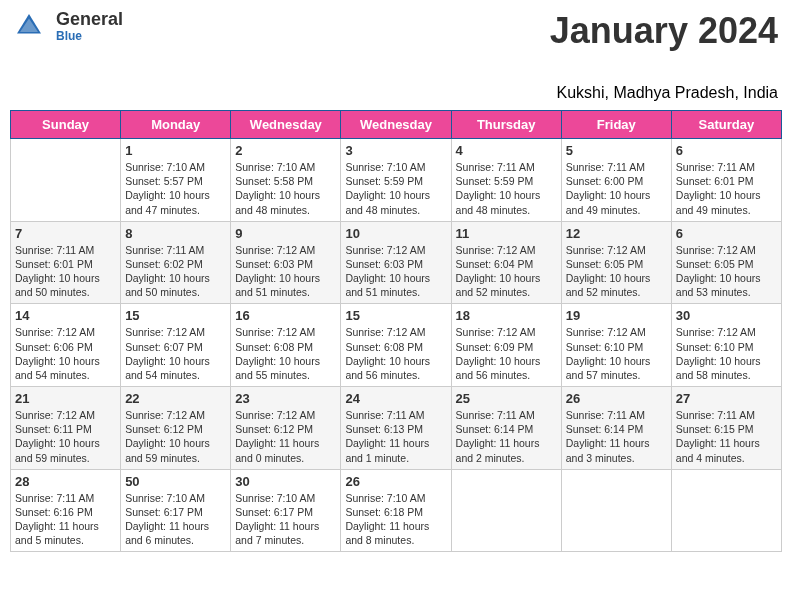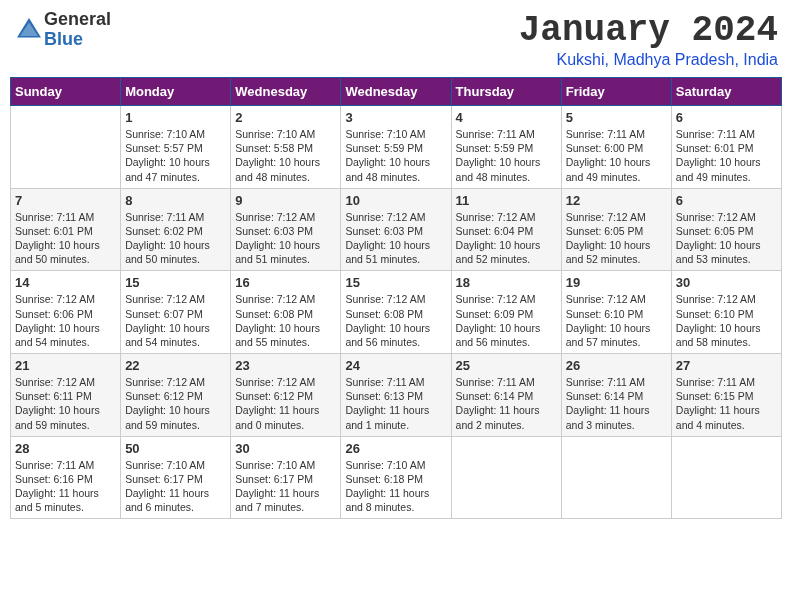--- a/index.html
+++ b/index.html
@@ -20,7 +20,7 @@
     .logo {
       display: flex;
       align-items: center;
-      gap: 0;
+      gap: 12px;
     }
     .logo-text {
       display: flex;

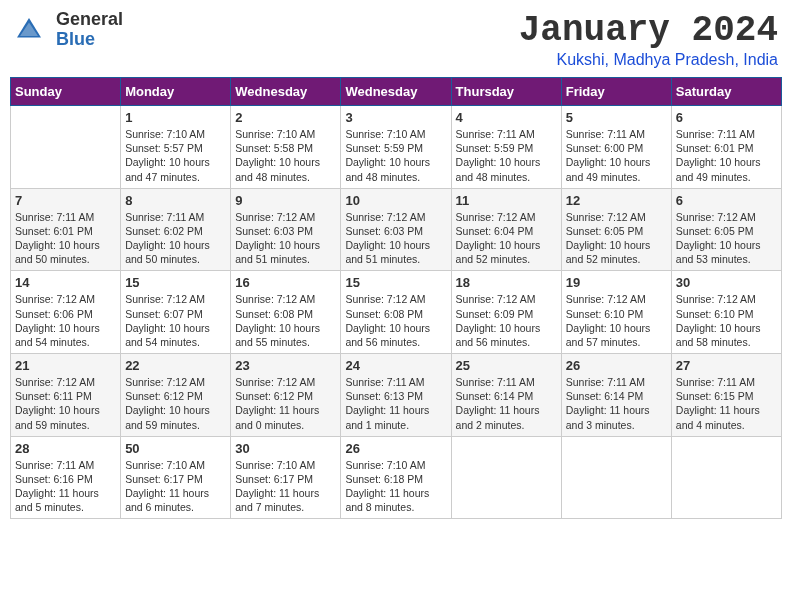--- a/index.html
+++ b/index.html
@@ -33,7 +33,7 @@
       color: #333;
     }
     .logo-blue {
-      font-size: 18px;
+      font-size: 12px;
       font-weight: bold;
       color: #2a6db5;
     }

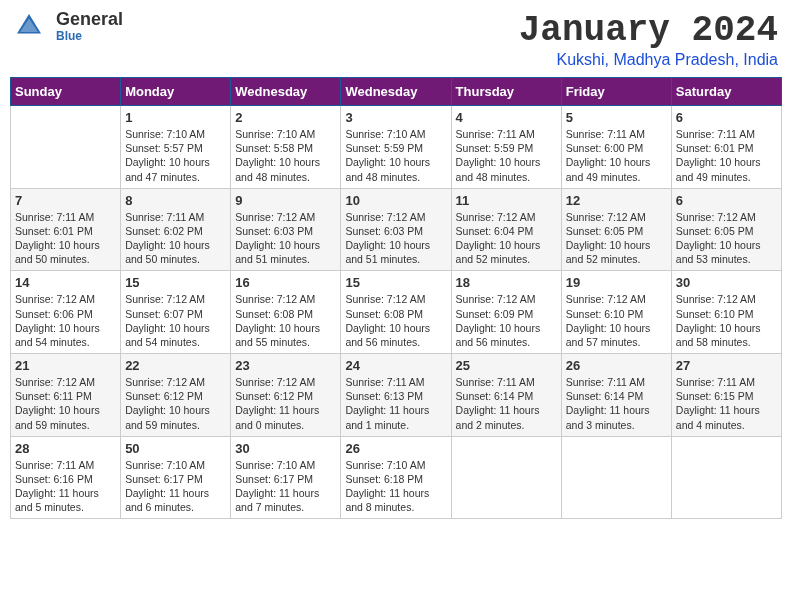--- a/index.html
+++ b/index.html
@@ -48,7 +48,6 @@
       font-size: 36px;
       font-weight: bold;
       color: #333;
-      font-family: Liberation Mono, monospace;
     }
     .location {
       font-size: 16px;

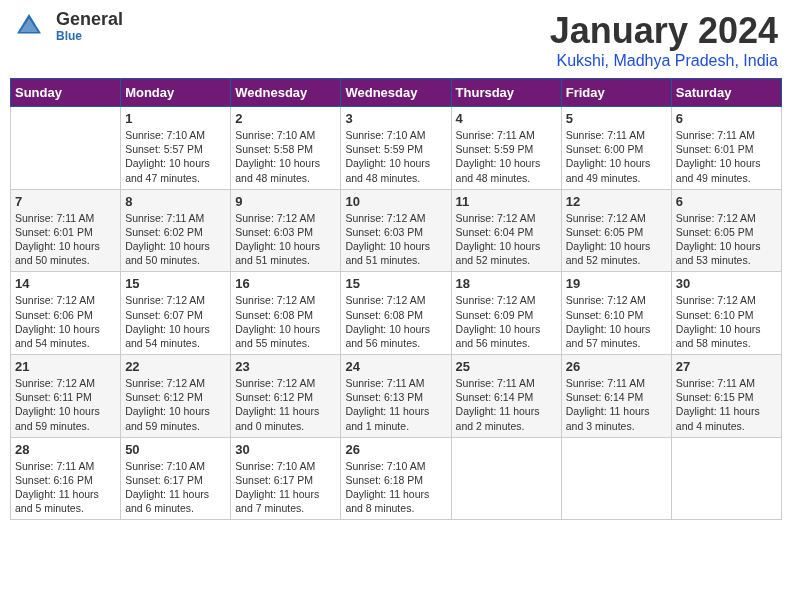--- a/index.html
+++ b/index.html
@@ -51,7 +51,8 @@
     }
     .location {
       font-size: 16px;
-      color: #1d4ed8;
+      color: #000000;
+      margin-top: 32px;
     }
     .calendar {
       width: 100%;

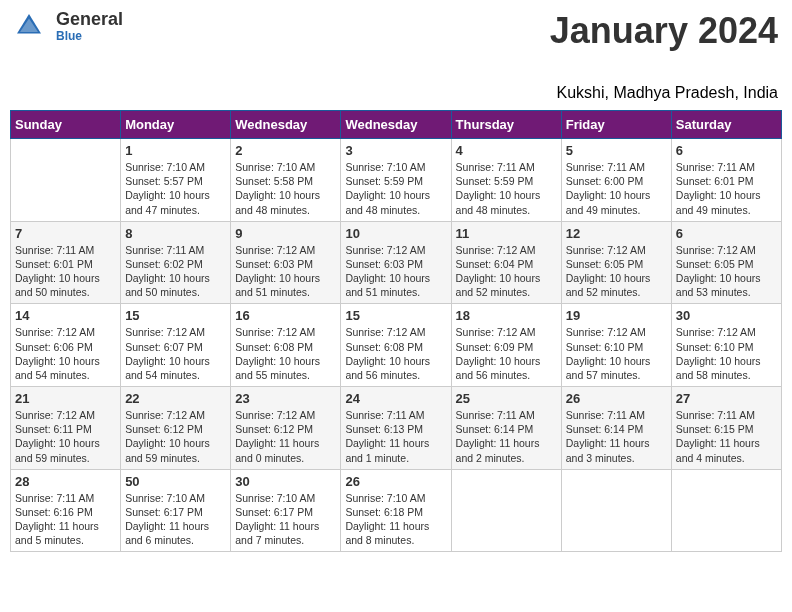--- a/index.html
+++ b/index.html
@@ -60,12 +60,12 @@
       border: 1px solid #ccc;
     }
     .calendar th {
-      background-color: #701a75;
+      background-color: #ec4899;
       color: #fff;
       font-size: 13px;
       font-weight: bold;
       padding: 6px 4px;
-      text-align: left;
+      text-align: center;
       border: 1px solid #1a5a9a;
     }
     .calendar td {

